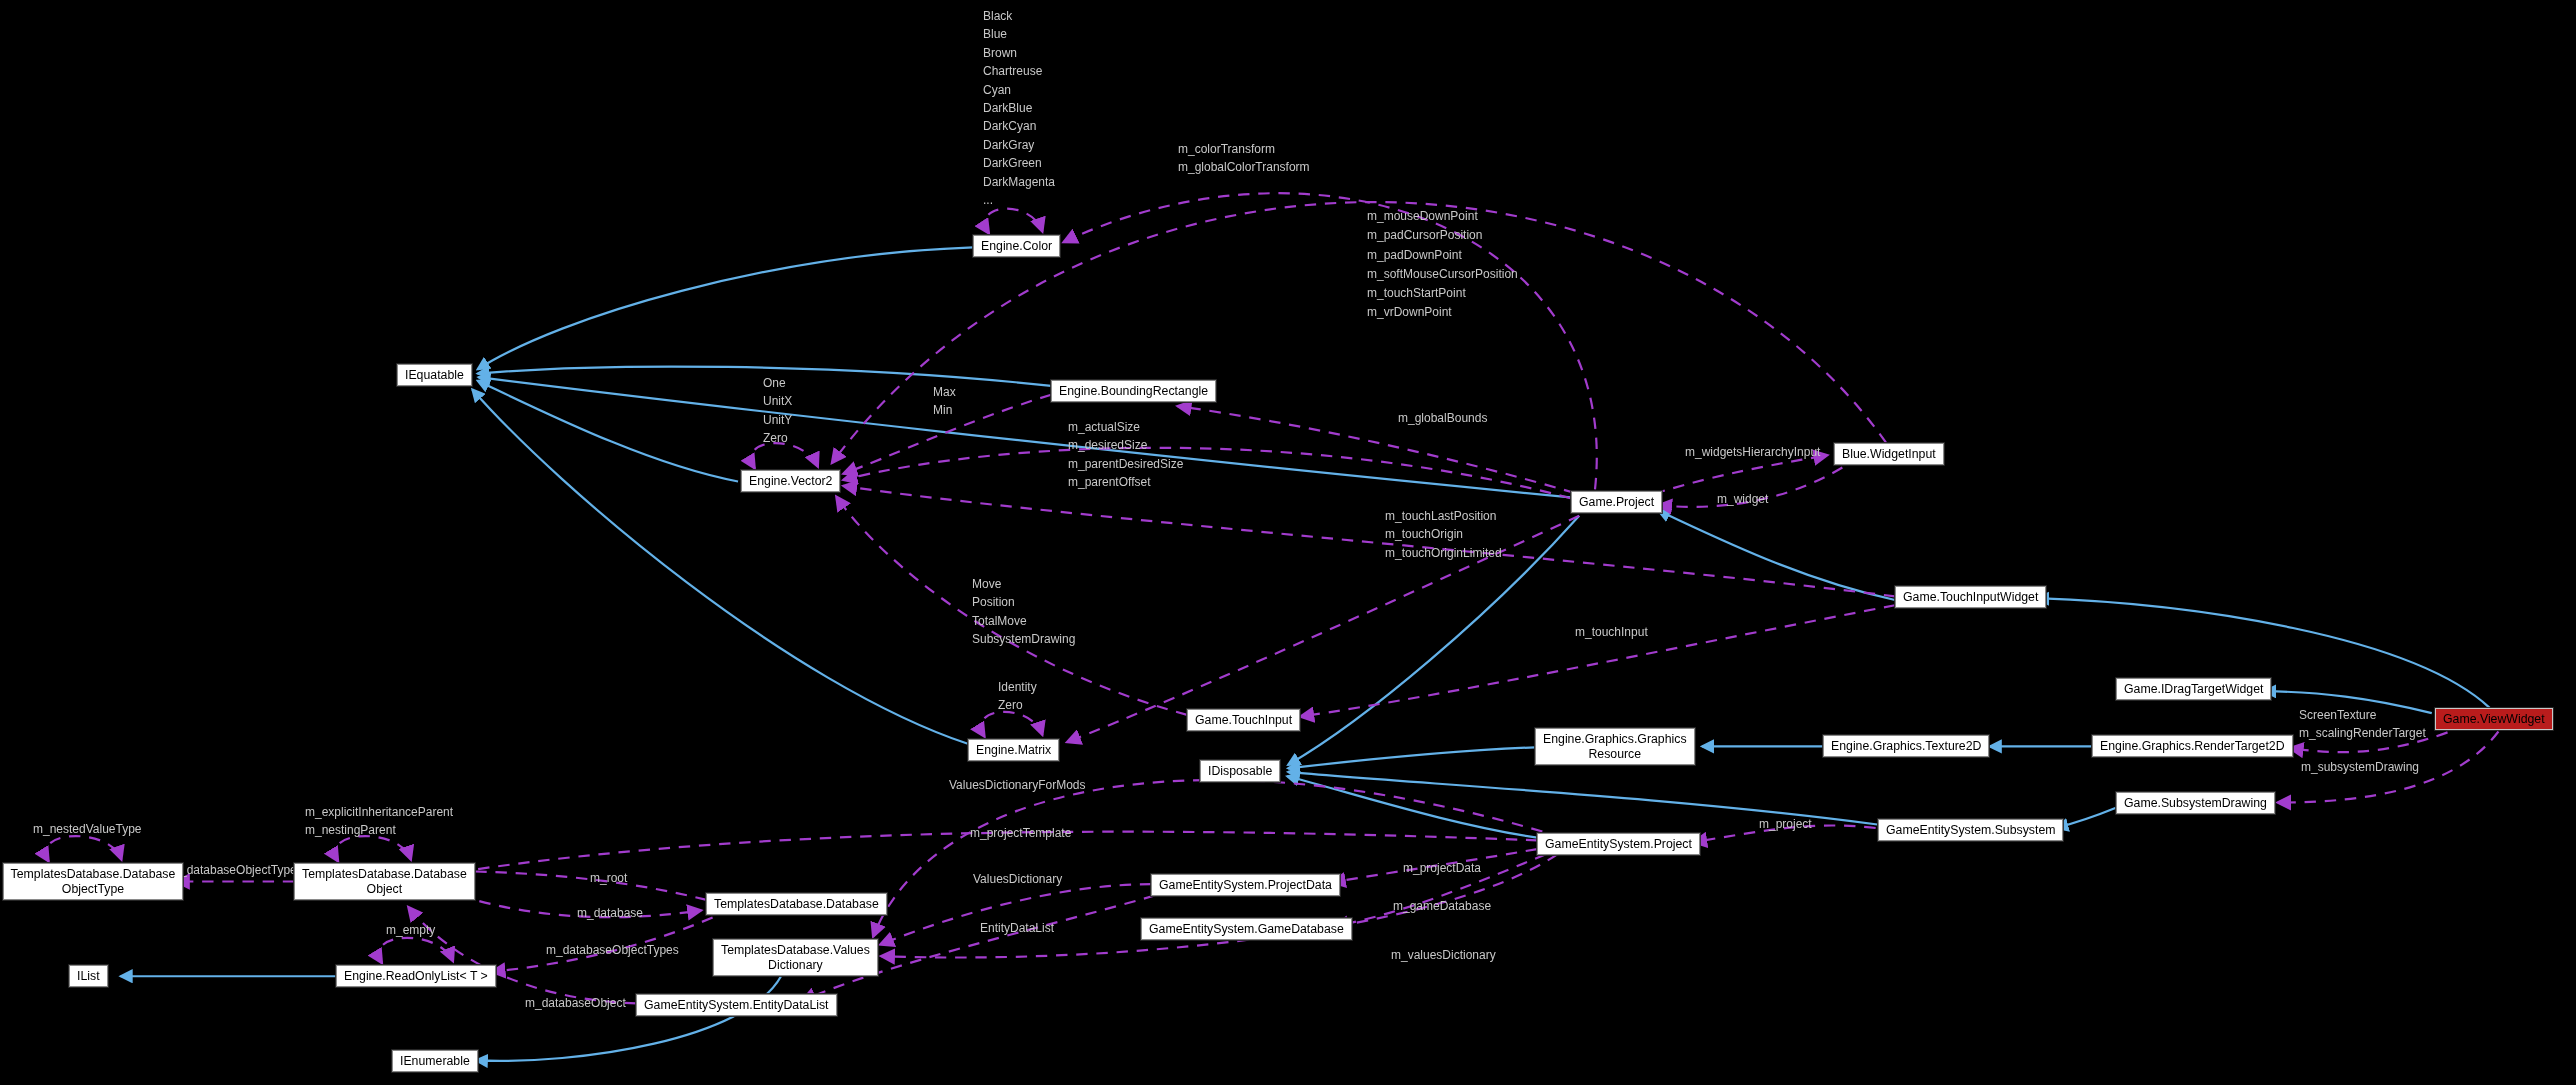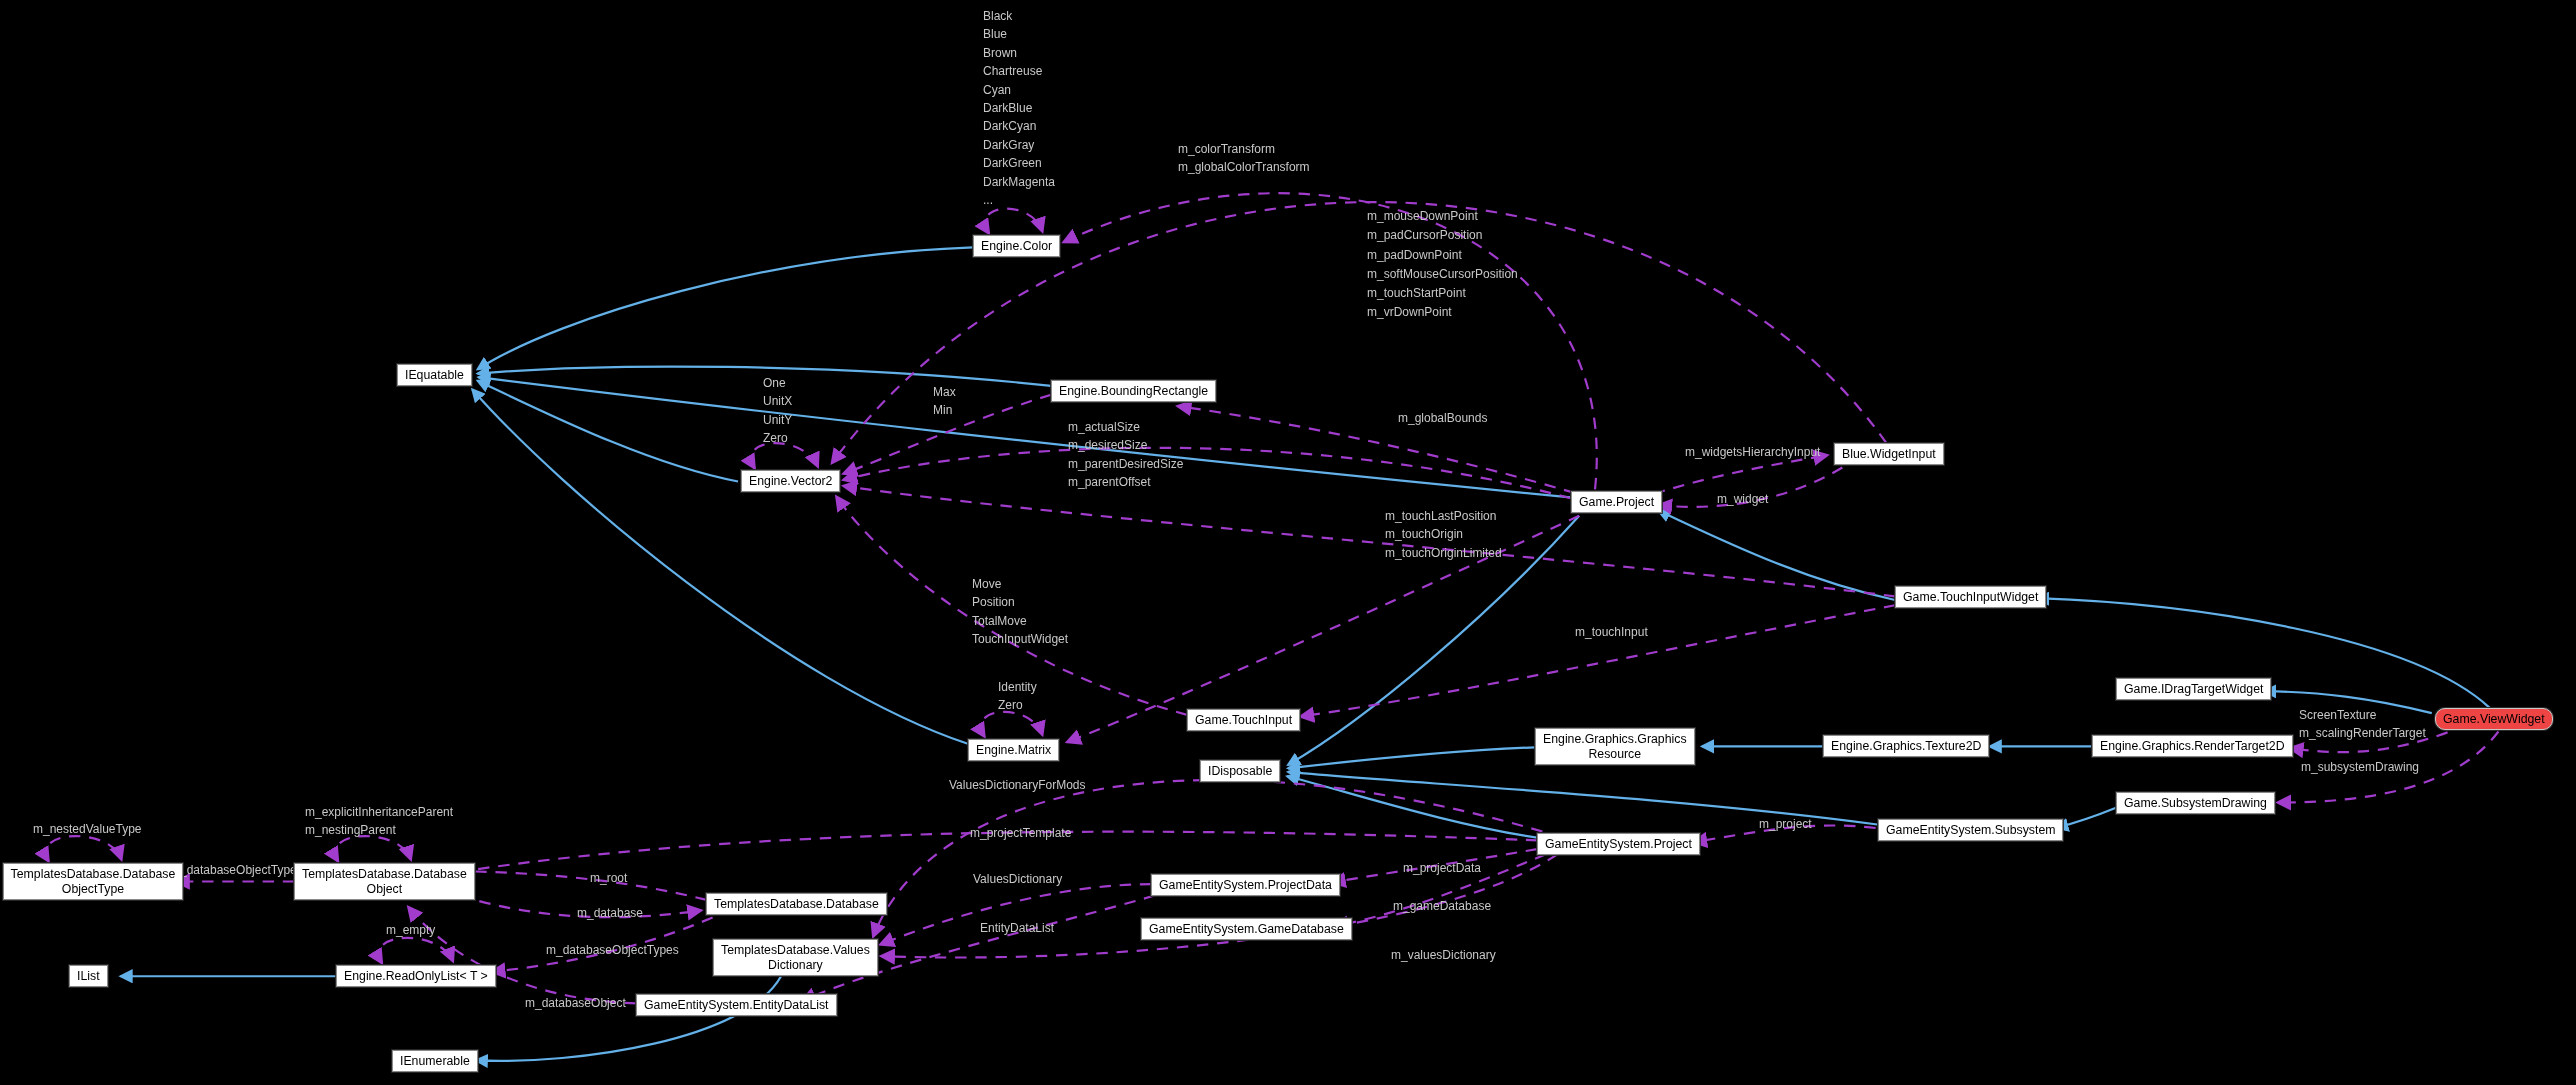--- a/index.html
+++ b/index.html
@@ -172,7 +172,7 @@
       <div>Move</div>
       <div>Position</div>
       <div>TotalMove</div>
-      <div>TouchInputWidget</div>
+      <div>SubsystemDrawing</div>
     </div>
   <div class="elabel" style="left:1575px;top:623px">m_touchInput</div>
   <div class="elabel" style="left:998px;top:678px">

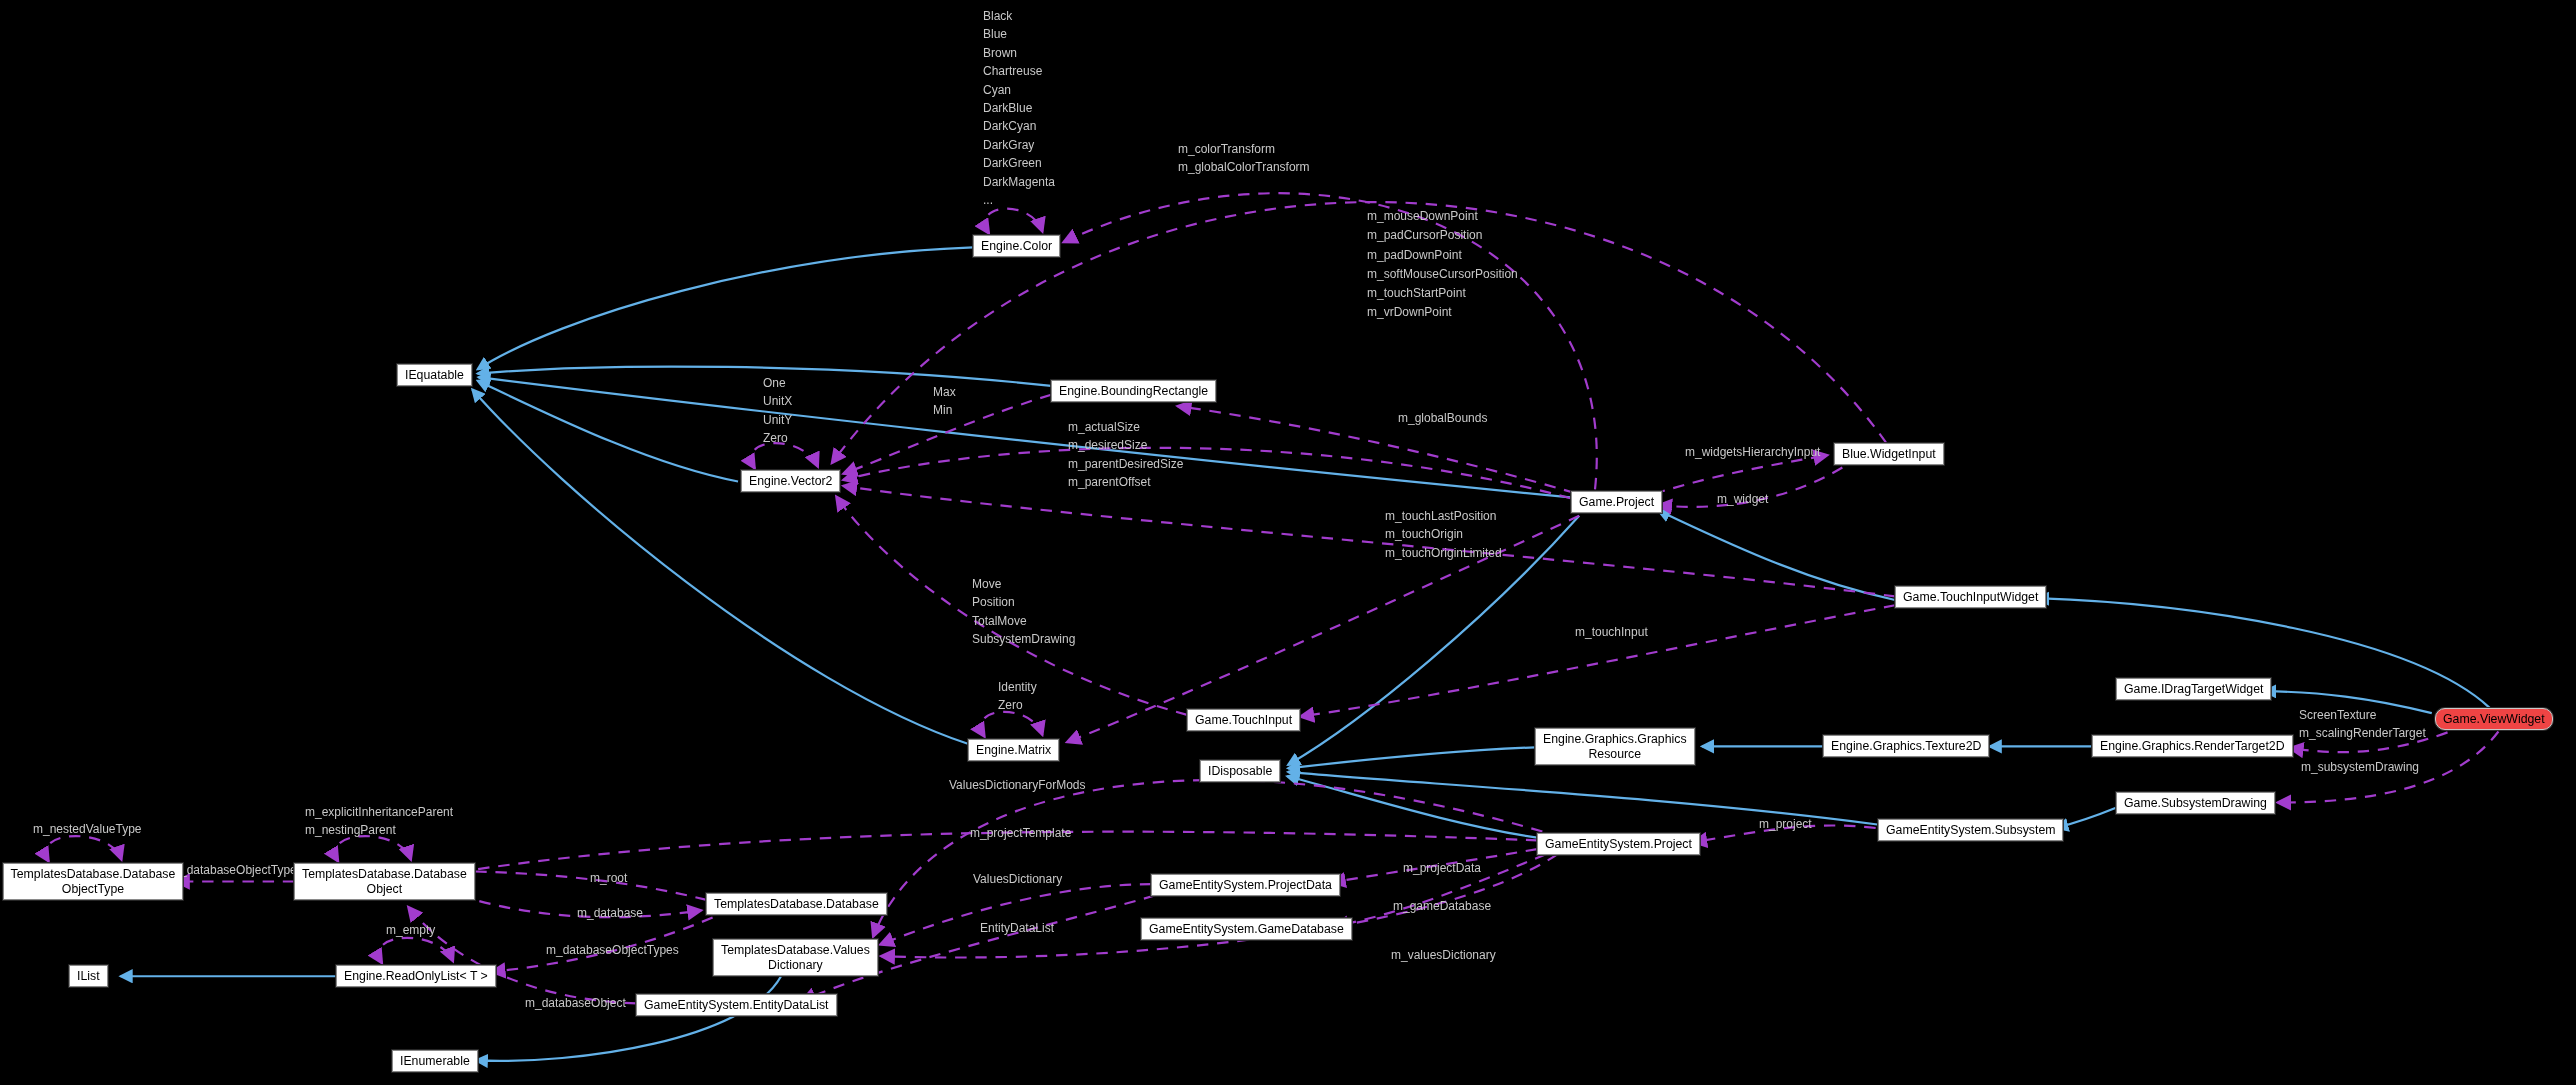--- a/index.html
+++ b/index.html
@@ -9,7 +9,7 @@
   .node{position:absolute;background:#ffffff;color:#000;border:1.8px solid #8a8a8a;
         padding:2.6px 7px;font-size:12.3px;line-height:15px;text-align:center;
         white-space:pre-line;z-index:5;box-shadow:0 0 0 0.9px #2a2a2a;}
-  .node.highlight{background:#ef4444;border-color:#c8c8c8;border-radius:10px;}
+  .node.highlight{background:#b91c1c;border-color:#c8c8c8;}
   .elabel{position:absolute;color:#c8c8c8;font-size:12px;line-height:18.4px;
           white-space:nowrap;z-index:4;}
   .elabel div{height:18.4px;}

